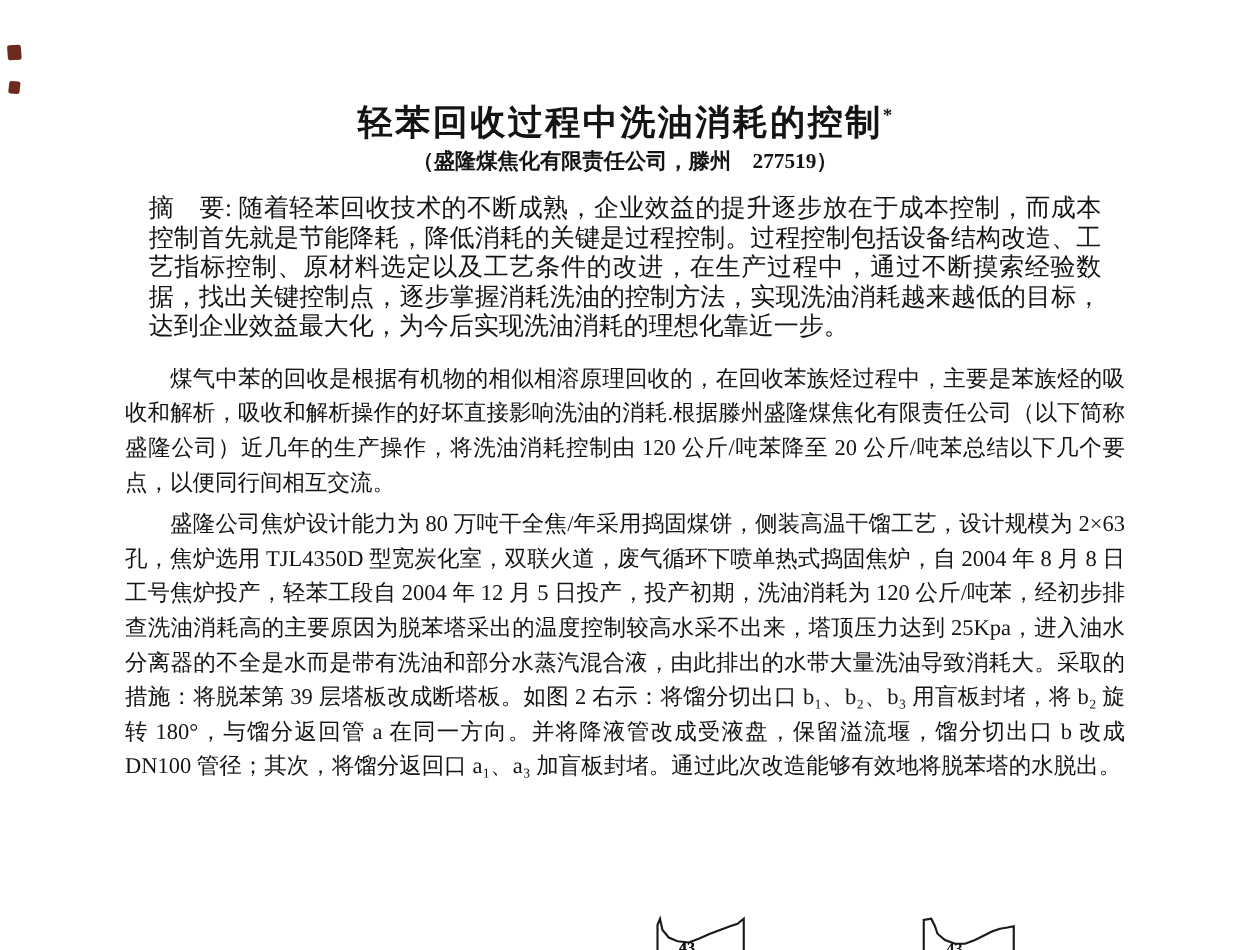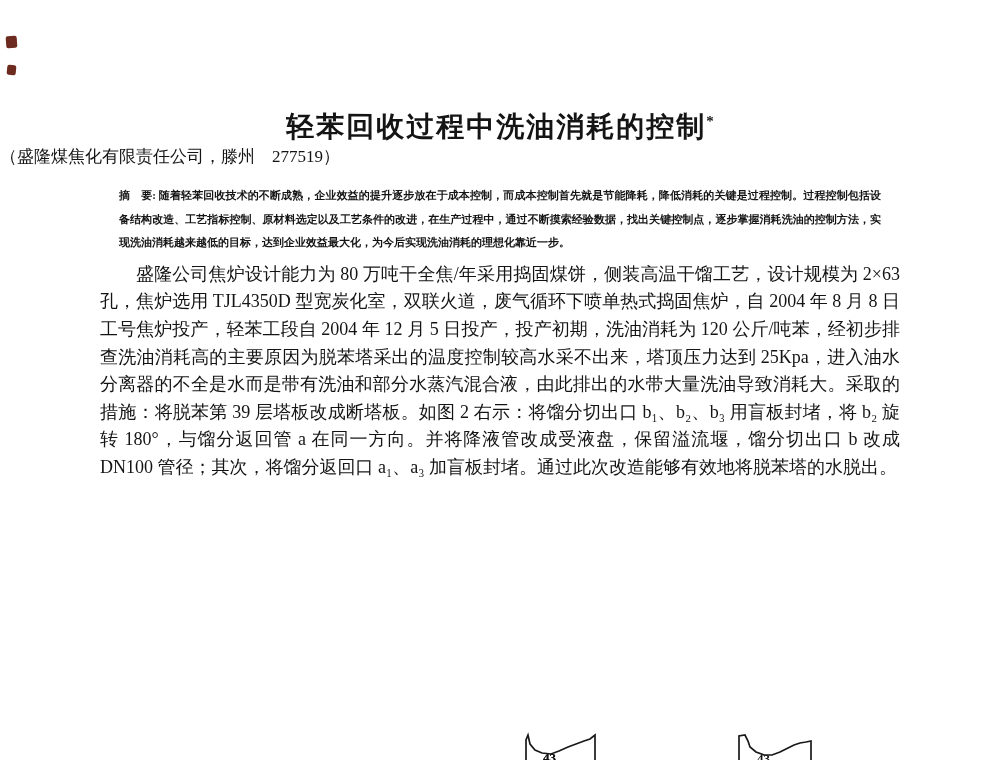--- a/index.html
+++ b/index.html
@@ -17,7 +17,7 @@
   .mark-2{left:7px;top:65px;width:9px;height:10px;transform:rotate(6deg);}
 
   .title{
-    margin:0;padding-top:104px;
+    margin:0;padding-top:76px;
     text-align:center;
     font-size:28px;line-height:34px;
     font-weight:bold;letter-spacing:2px;

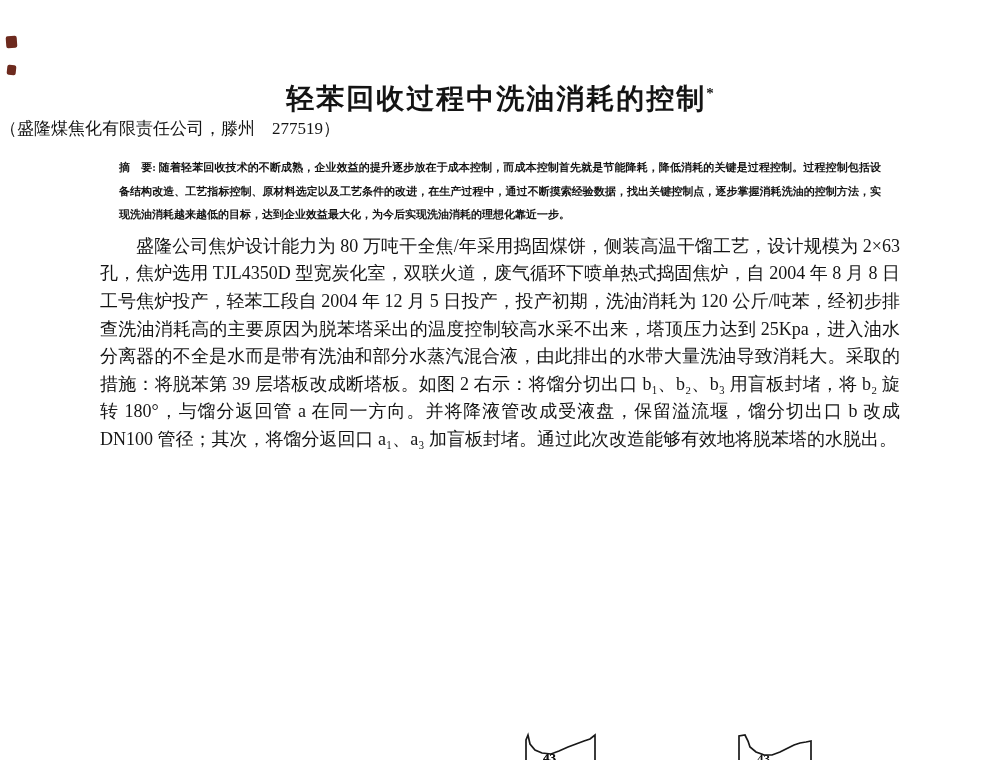--- a/index.html
+++ b/index.html
@@ -28,8 +28,8 @@
     font-size:17px;line-height:24px;font-weight:bold;
   }
   .affiliation{
-    margin:0;text-align:left;
-    font-size:17px;line-height:26px;
+    margin:0;text-align:center;
+    font-size:17px;line-height:26px;font-weight:bold;
   }
   .abstract-block{
     width:762px;margin:14px auto 0;

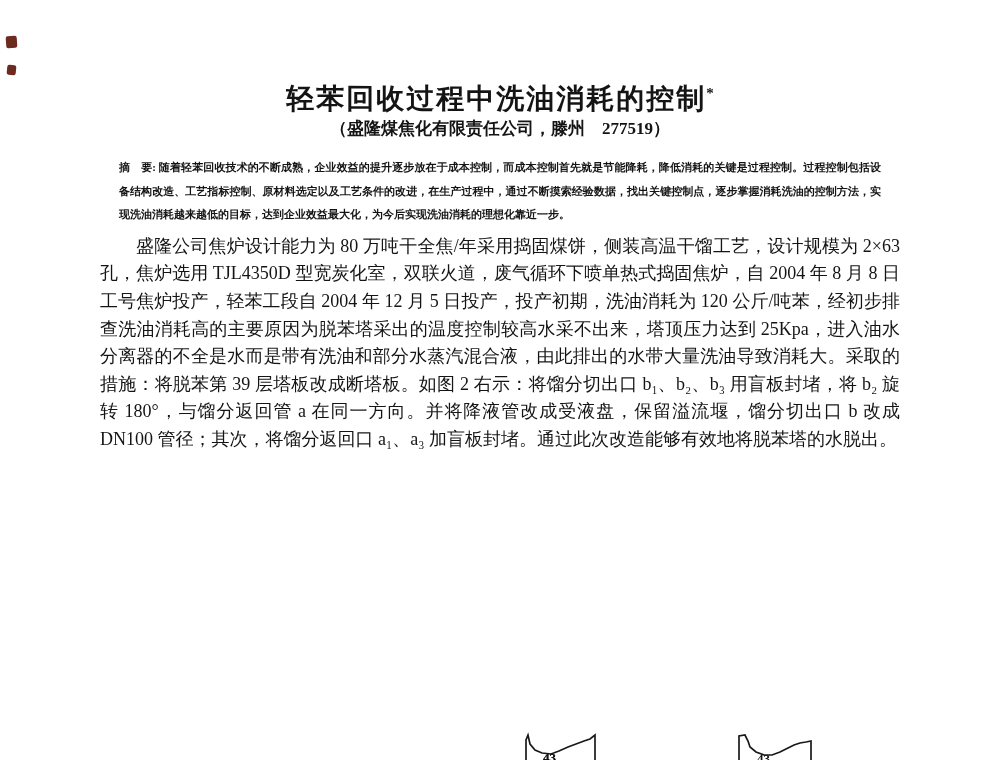--- a/index.html
+++ b/index.html
@@ -33,8 +33,8 @@
   }
   .abstract-block{
     width:762px;margin:14px auto 0;
-    font-size:11px;line-height:23.5px;
-    font-weight:bold;
+    font-size:20px;line-height:23.5px;
+    font-weight:normal;
   }
   .abstract-block p{margin:0;text-align:justify;}
   .keywords{margin:0;}

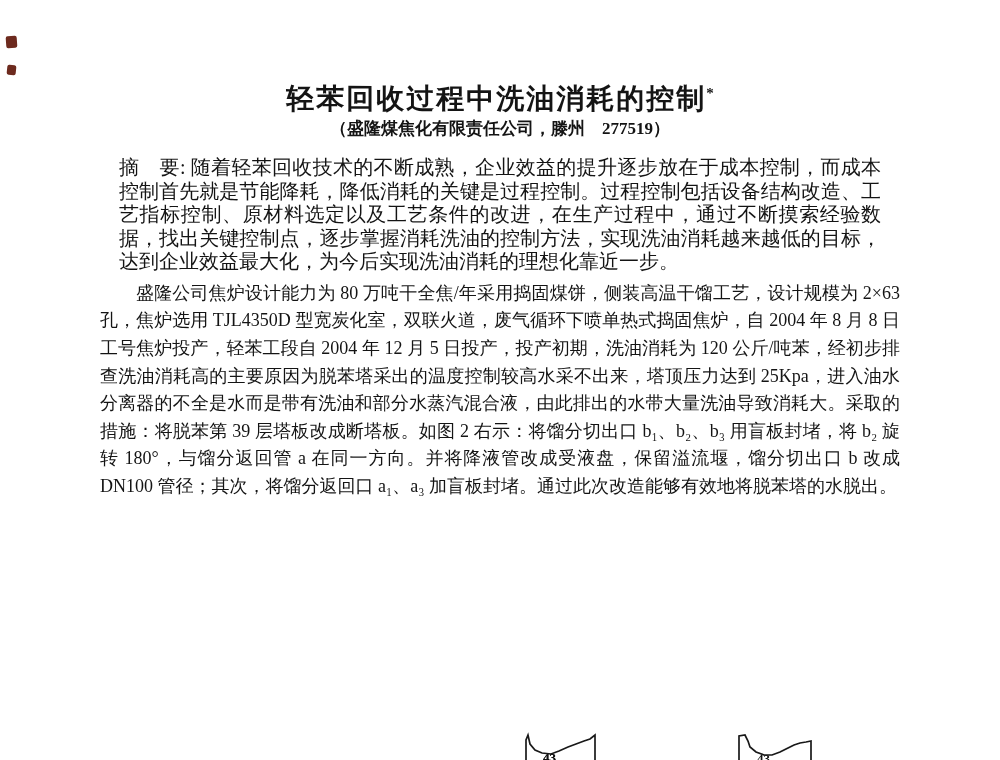--- a/index.html
+++ b/index.html
@@ -85,6 +85,7 @@
     <p><span class="abs-label">摘　要: </span><span>随着轻苯回收技术的不断成熟，企业效益的提升逐步放在于成本控制，而成本控制首先就是节能降耗，降低消耗的关键是过程控制。过程控制包括设备结构改造、工艺指标控制、原材料选定以及工艺条件的改进，在生产过程中，通过不断摸索经验数据，找出关键控制点，逐步掌握消耗洗油的控制方法，实现洗油消耗越来越低的目标，达到企业效益最大化，为今后实现洗油消耗的理想化靠近一步。</span></p>
   </div>
 
+  <p class="body-text">煤气中苯的回收是根据有机物的相似相溶原理回收的，在回收苯族烃过程中，主要是苯族烃的吸收和解析，吸收和解析操作的好坏直接影响洗油的消耗.根据滕州盛隆煤焦化有限责任公司（以下简称盛隆公司）近几年的生产操作，将洗油消耗控制由 120 公斤/吨苯降至 20 公斤/吨苯总结以下几个要点，以便同行间相互交流。</p>
 
 
   <p class="body-text sec1-para">盛隆公司焦炉设计能力为 80 万吨干全焦/年采用捣固煤饼，侧装高温干馏工艺，设计规模为 2×63 孔，焦炉选用 TJL4350D 型宽炭化室，双联火道，废气循环下喷单热式捣固焦炉，自 2004 年 8 月 8 日工号焦炉投产，轻苯工段自 2004 年 12 月 5 日投产，投产初期，洗油消耗为 120 公斤/吨苯，经初步排查洗油消耗高的主要原因为脱苯塔采出的温度控制较高水采不出来，塔顶压力达到 25Kpa，进入油水分离器的不全是水而是带有洗油和部分水蒸汽混合液，由此排出的水带大量洗油导致消耗大。采取的措施：将脱苯第 39 层塔板改成断塔板。如图 2 右示：将馏分切出口 b₁、b₂、b₃ 用盲板封堵，将 b₂ 旋转 180°，与馏分返回管 a 在同一方向。并将降液管改成受液盘，保留溢流堰，馏分切出口 b 改成 DN100 管径；其次，将馏分返回口 a₁、a₃ 加盲板封堵。通过此次改造能够有效地将脱苯塔的水脱出。</p>

